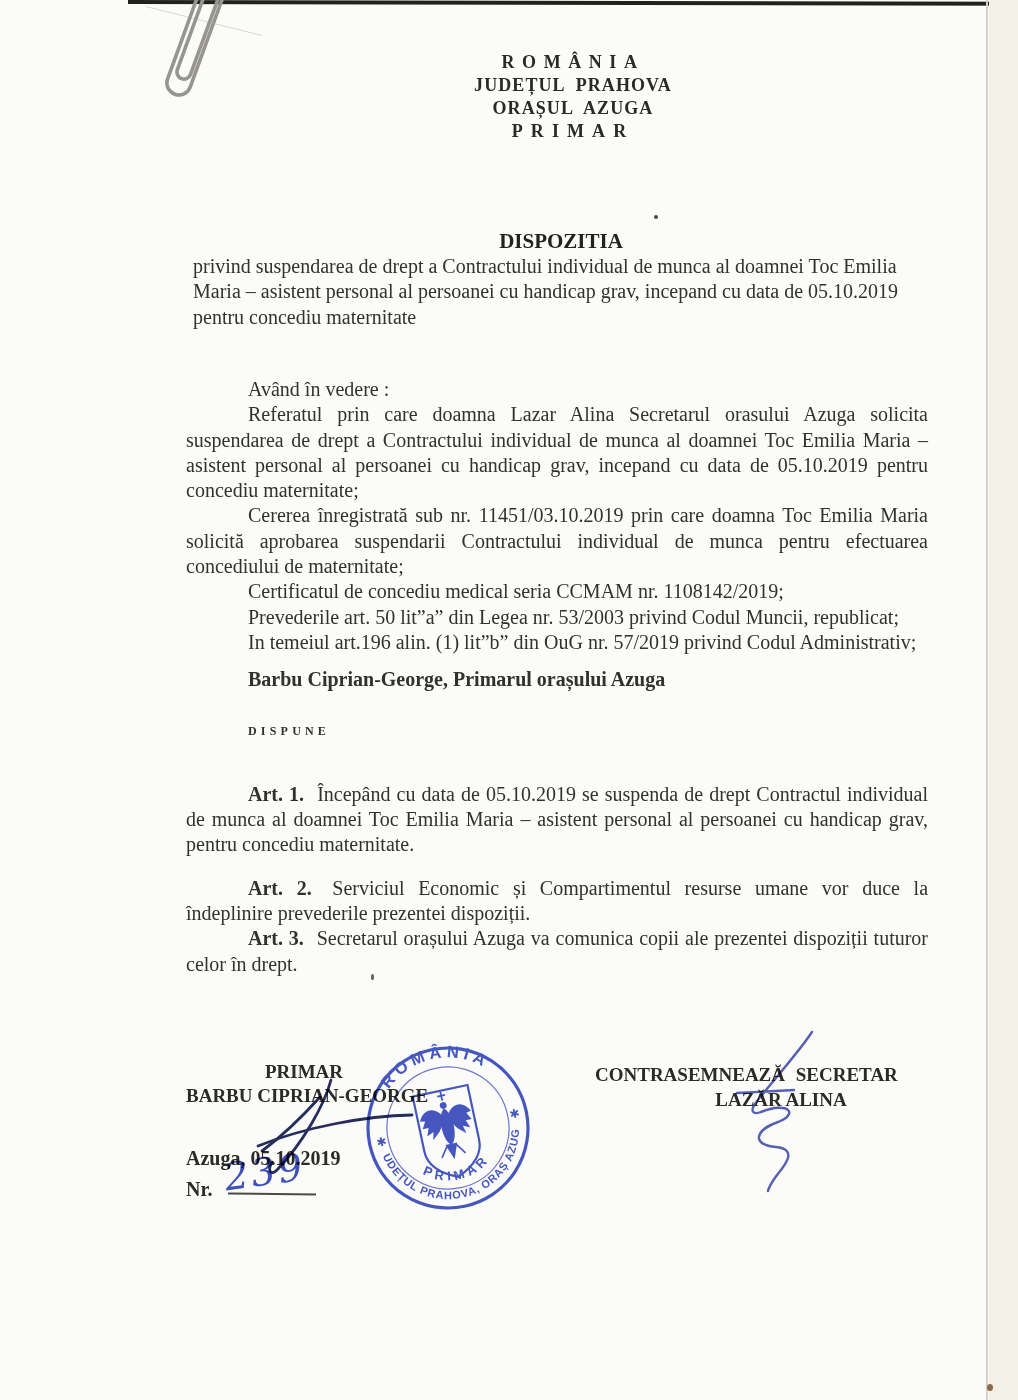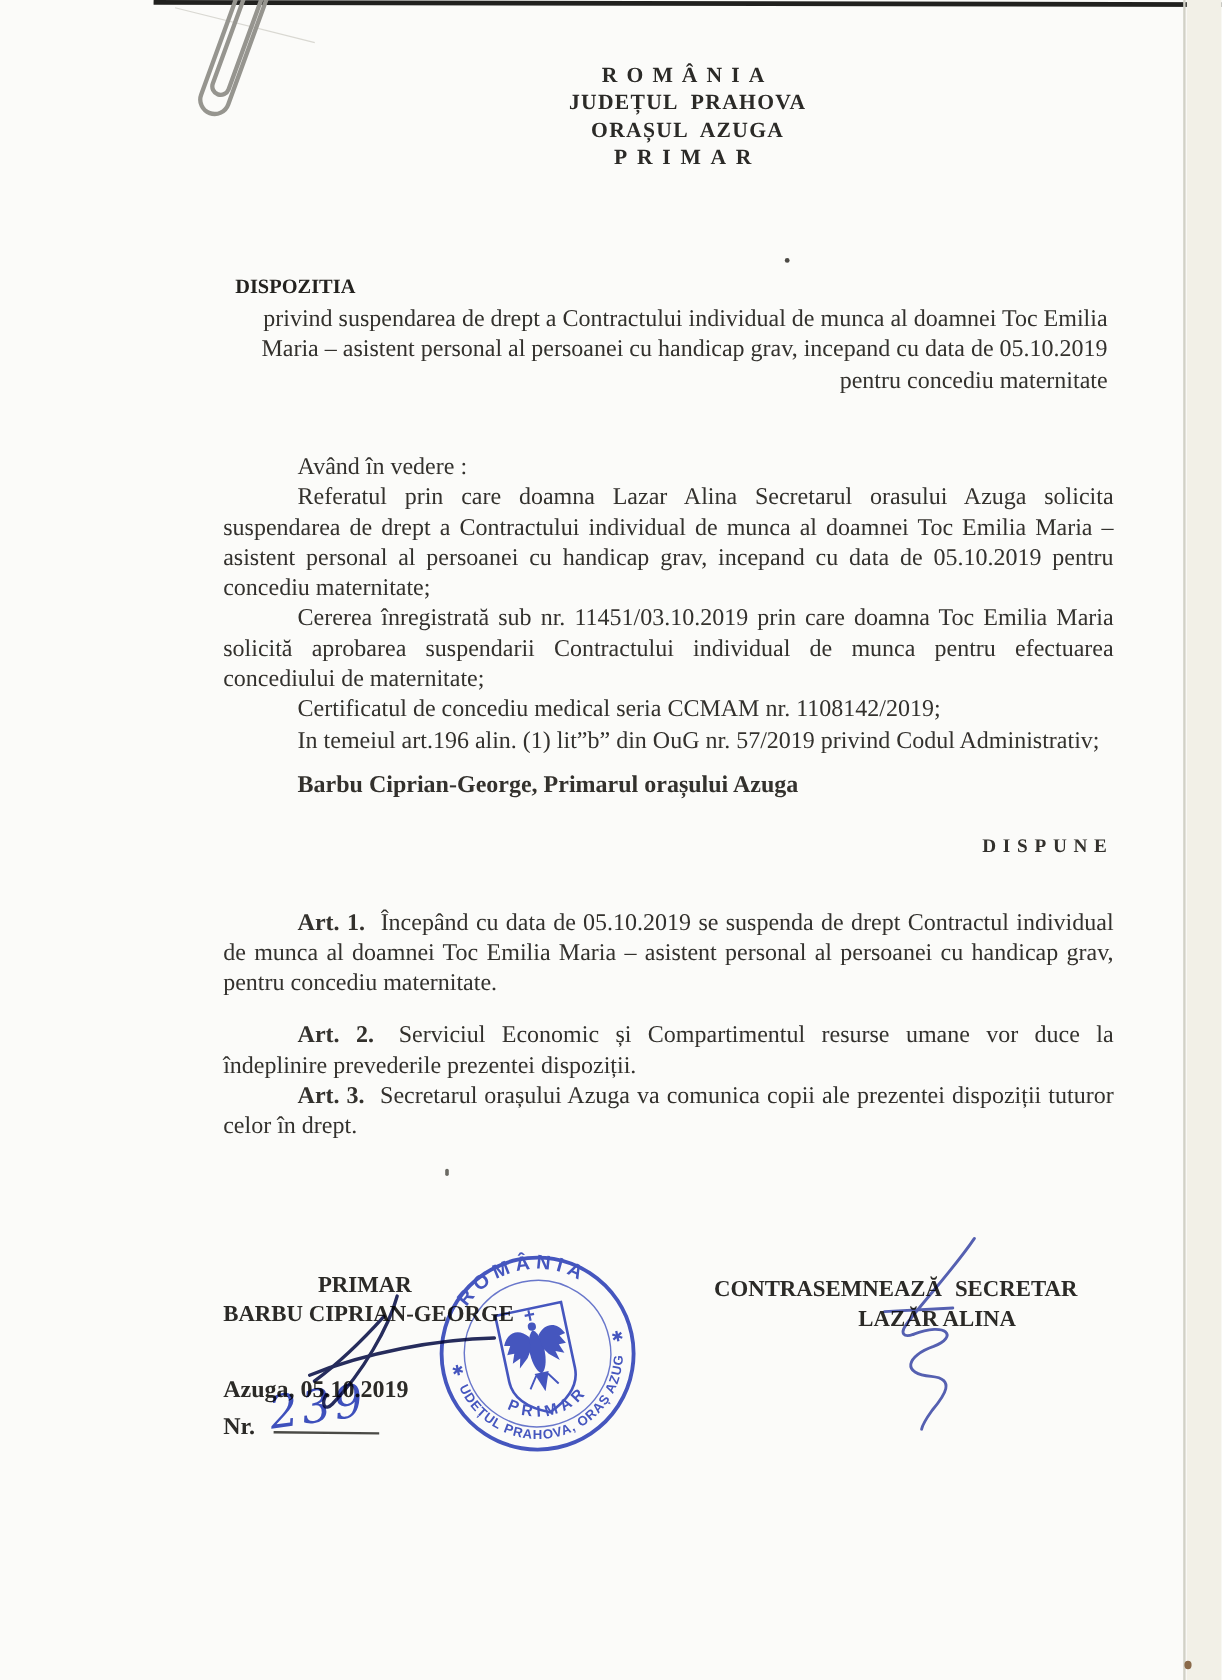--- a/index.html
+++ b/index.html
@@ -34,7 +34,7 @@
   .lh-office{letter-spacing:.45em;}
 
   
-  .doc-title{position:absolute;top:229px;left:196px;width:730px;font-weight:bold;font-size:17px;color:#23221f;}
+  .doc-title{position:absolute;top:229px;left:196px;width:730px;text-align:center;font-weight:bold;font-size:21px;color:#23221f;}
   .doc-subtitle{position:absolute;top:254px;left:193px;width:730px;text-align:right;font-size:20px;line-height:25.3px;}
 
   

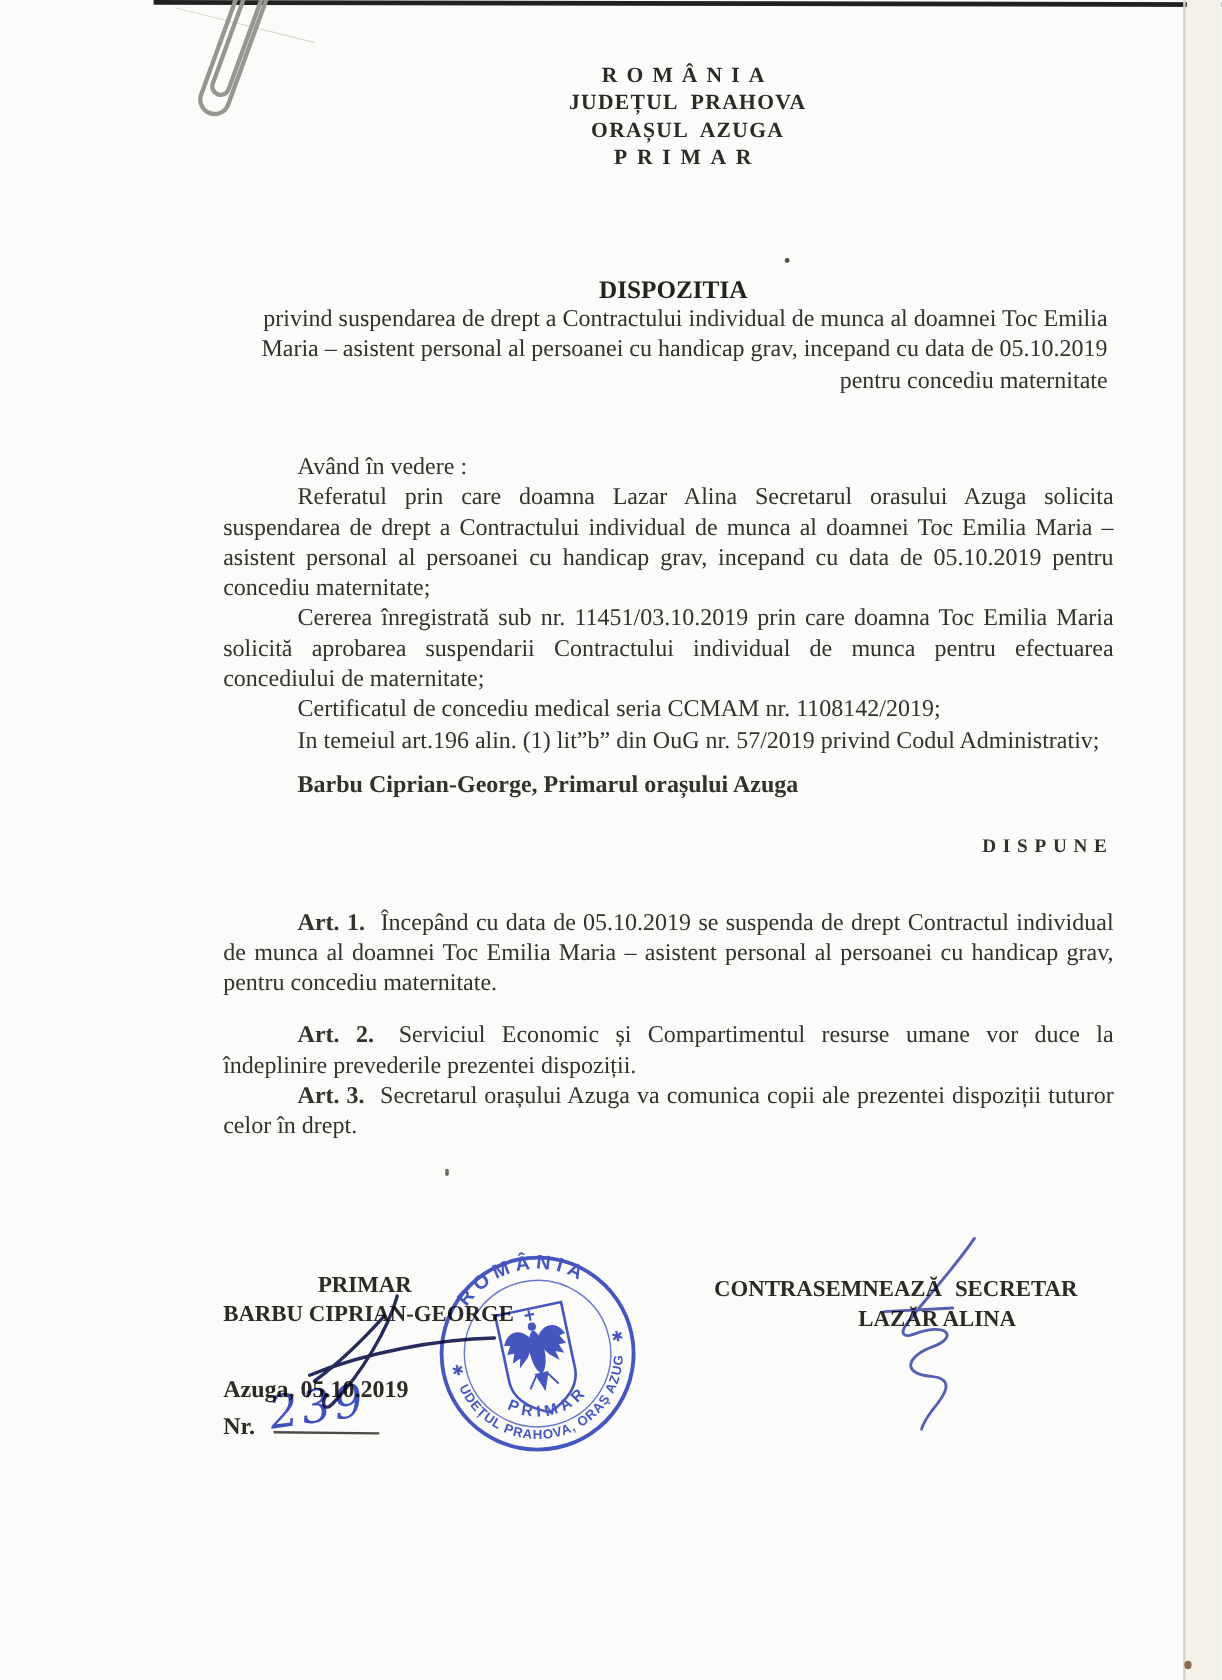--- a/index.html
+++ b/index.html
@@ -35,7 +35,7 @@
 
   
   .doc-title{position:absolute;top:229px;left:196px;width:730px;text-align:center;font-weight:bold;font-size:21px;color:#23221f;}
-  .doc-subtitle{position:absolute;top:254px;left:193px;width:730px;text-align:right;font-size:20px;line-height:25.3px;}
+  .doc-subtitle{position:absolute;top:254px;left:193px;width:730px;text-align:left;font-size:20px;line-height:25.3px;}
 
   
   .doc-body{position:absolute;top:377px;left:186px;width:742px;font-size:20px;line-height:25.3px;text-align:justify;}

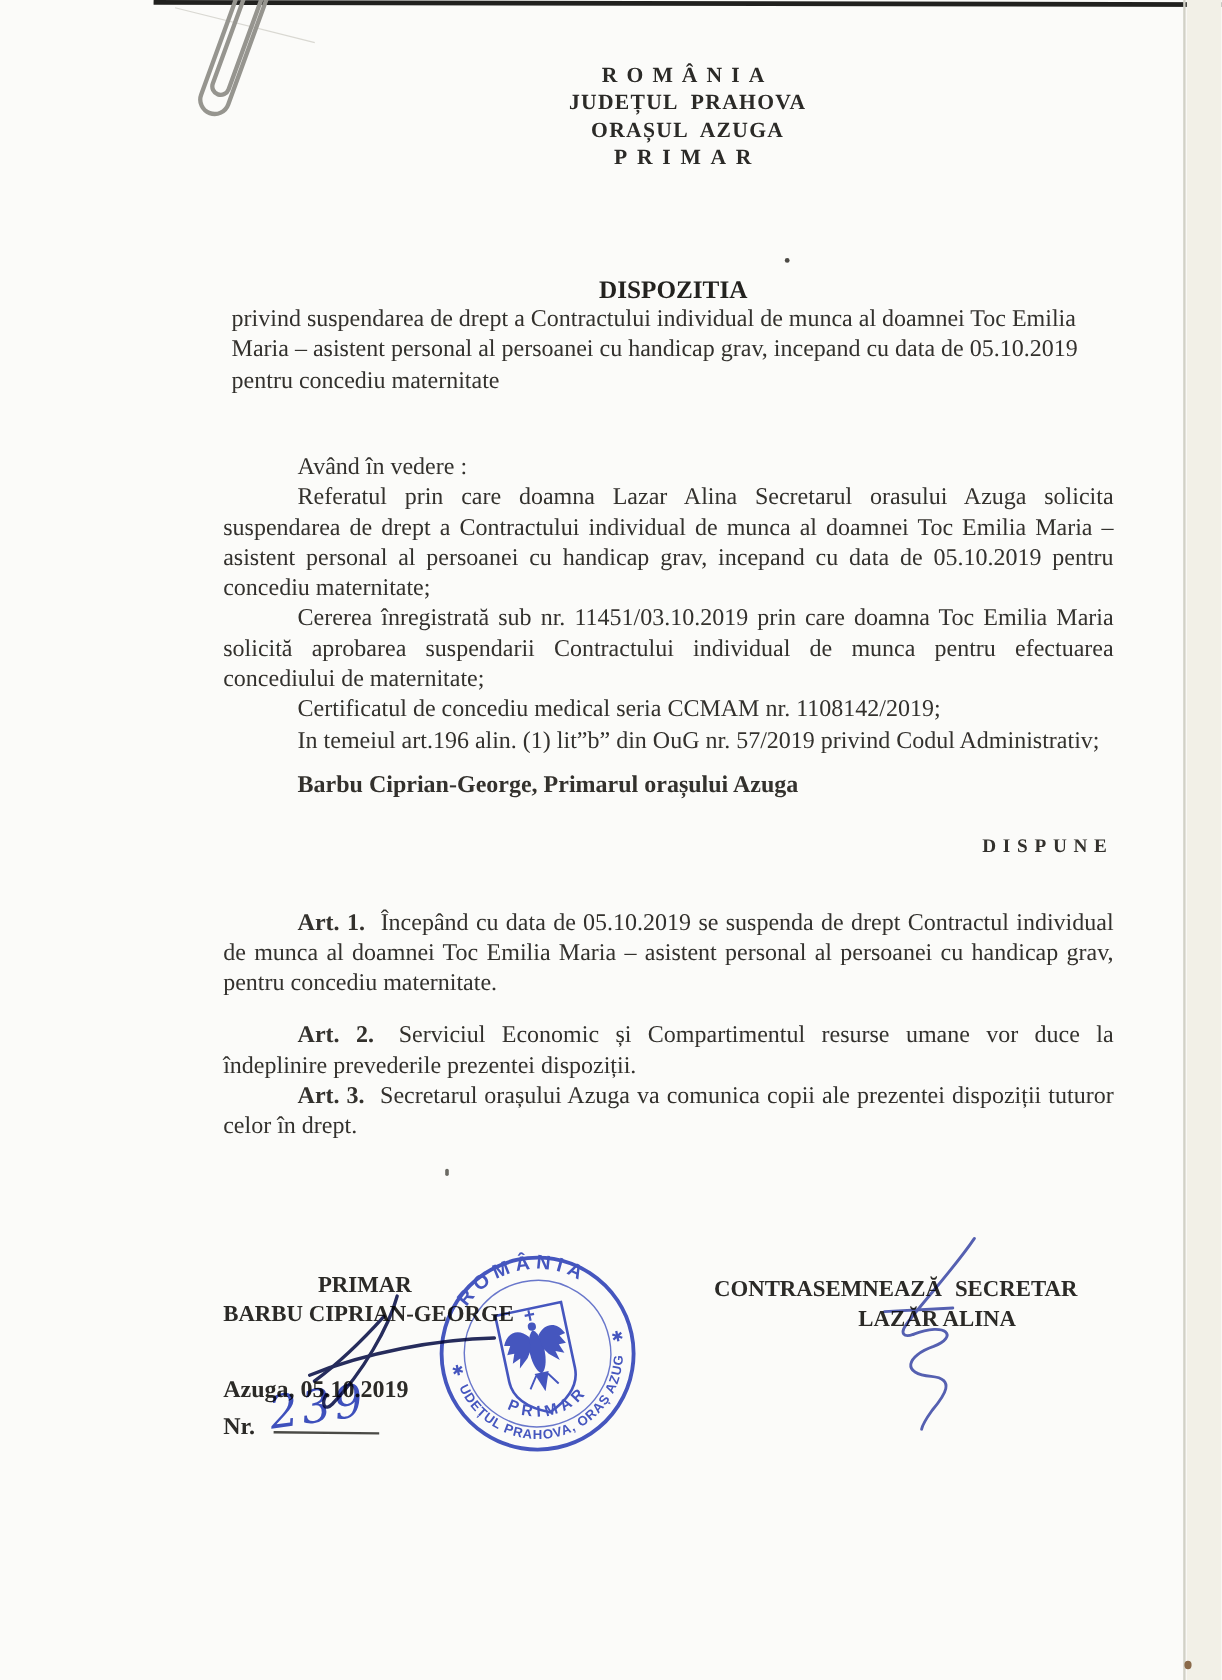--- a/index.html
+++ b/index.html
@@ -98,6 +98,7 @@
     <p>Referatul prin care doamna Lazar Alina Secretarul orasului Azuga solicita suspendarea de drept a Contractului individual de munca al doamnei Toc Emilia Maria – asistent personal al persoanei cu handicap grav, incepand cu data de 05.10.2019 pentru concediu maternitate;</p>
     <p>Cererea înregistrată sub nr. 11451/03.10.2019 prin care doamna Toc Emilia Maria solicită aprobarea suspendarii Contractului individual de munca pentru efectuarea concediului de maternitate;</p>
     <p>Certificatul de concediu medical seria CCMAM nr. 1108142/2019;</p>
+    <p>Prevederile art. 50 lit”a” din Legea nr. 53/2003 privind Codul Muncii, republicat;</p>
     <p>In temeiul art.196 alin. (1) lit”b” din OuG nr. 57/2019 privind Codul Administrativ;</p>
     <p class="p-issuer">Barbu Ciprian-George, Primarul orașului Azuga</p>
     <p class="p-dispune">DISPUNE</p>

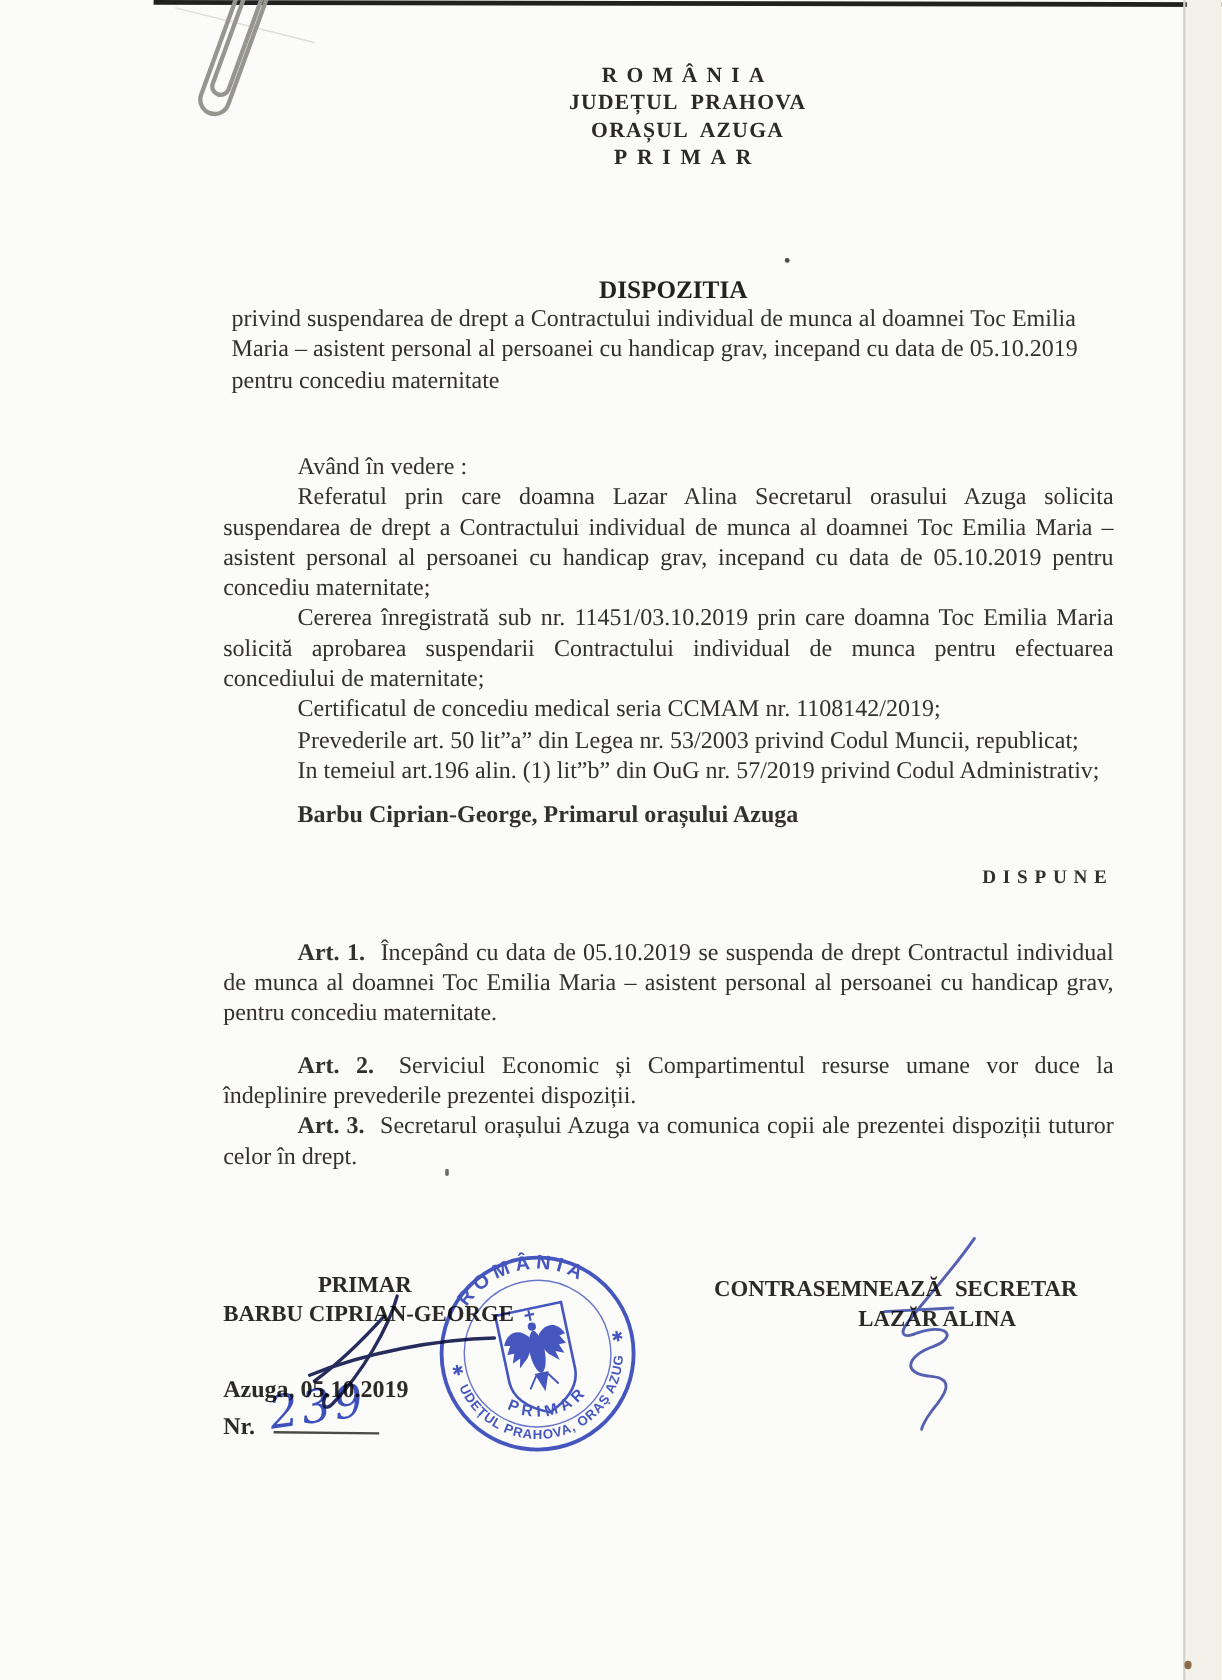--- a/index.html
+++ b/index.html
@@ -42,7 +42,7 @@
   .doc-body p{text-indent:62px;}
   .p-intro{text-align:left;}
   .p-issuer{margin-top:12px;text-indent:0;font-weight:bold;text-align:left;}
-  .p-dispune{margin-top:26px;text-indent:0;text-align:right;font-weight:bold;letter-spacing:.35em;font-size:16px;}
+  .p-dispune{margin-top:26px;text-indent:0;text-align:left;font-weight:bold;letter-spacing:.35em;font-size:12px;}
   .p-art1{margin-top:38px;}
   .p-art2{margin-top:18px;font-family:Liberation Serif, serif;}
   .p-art3{}

